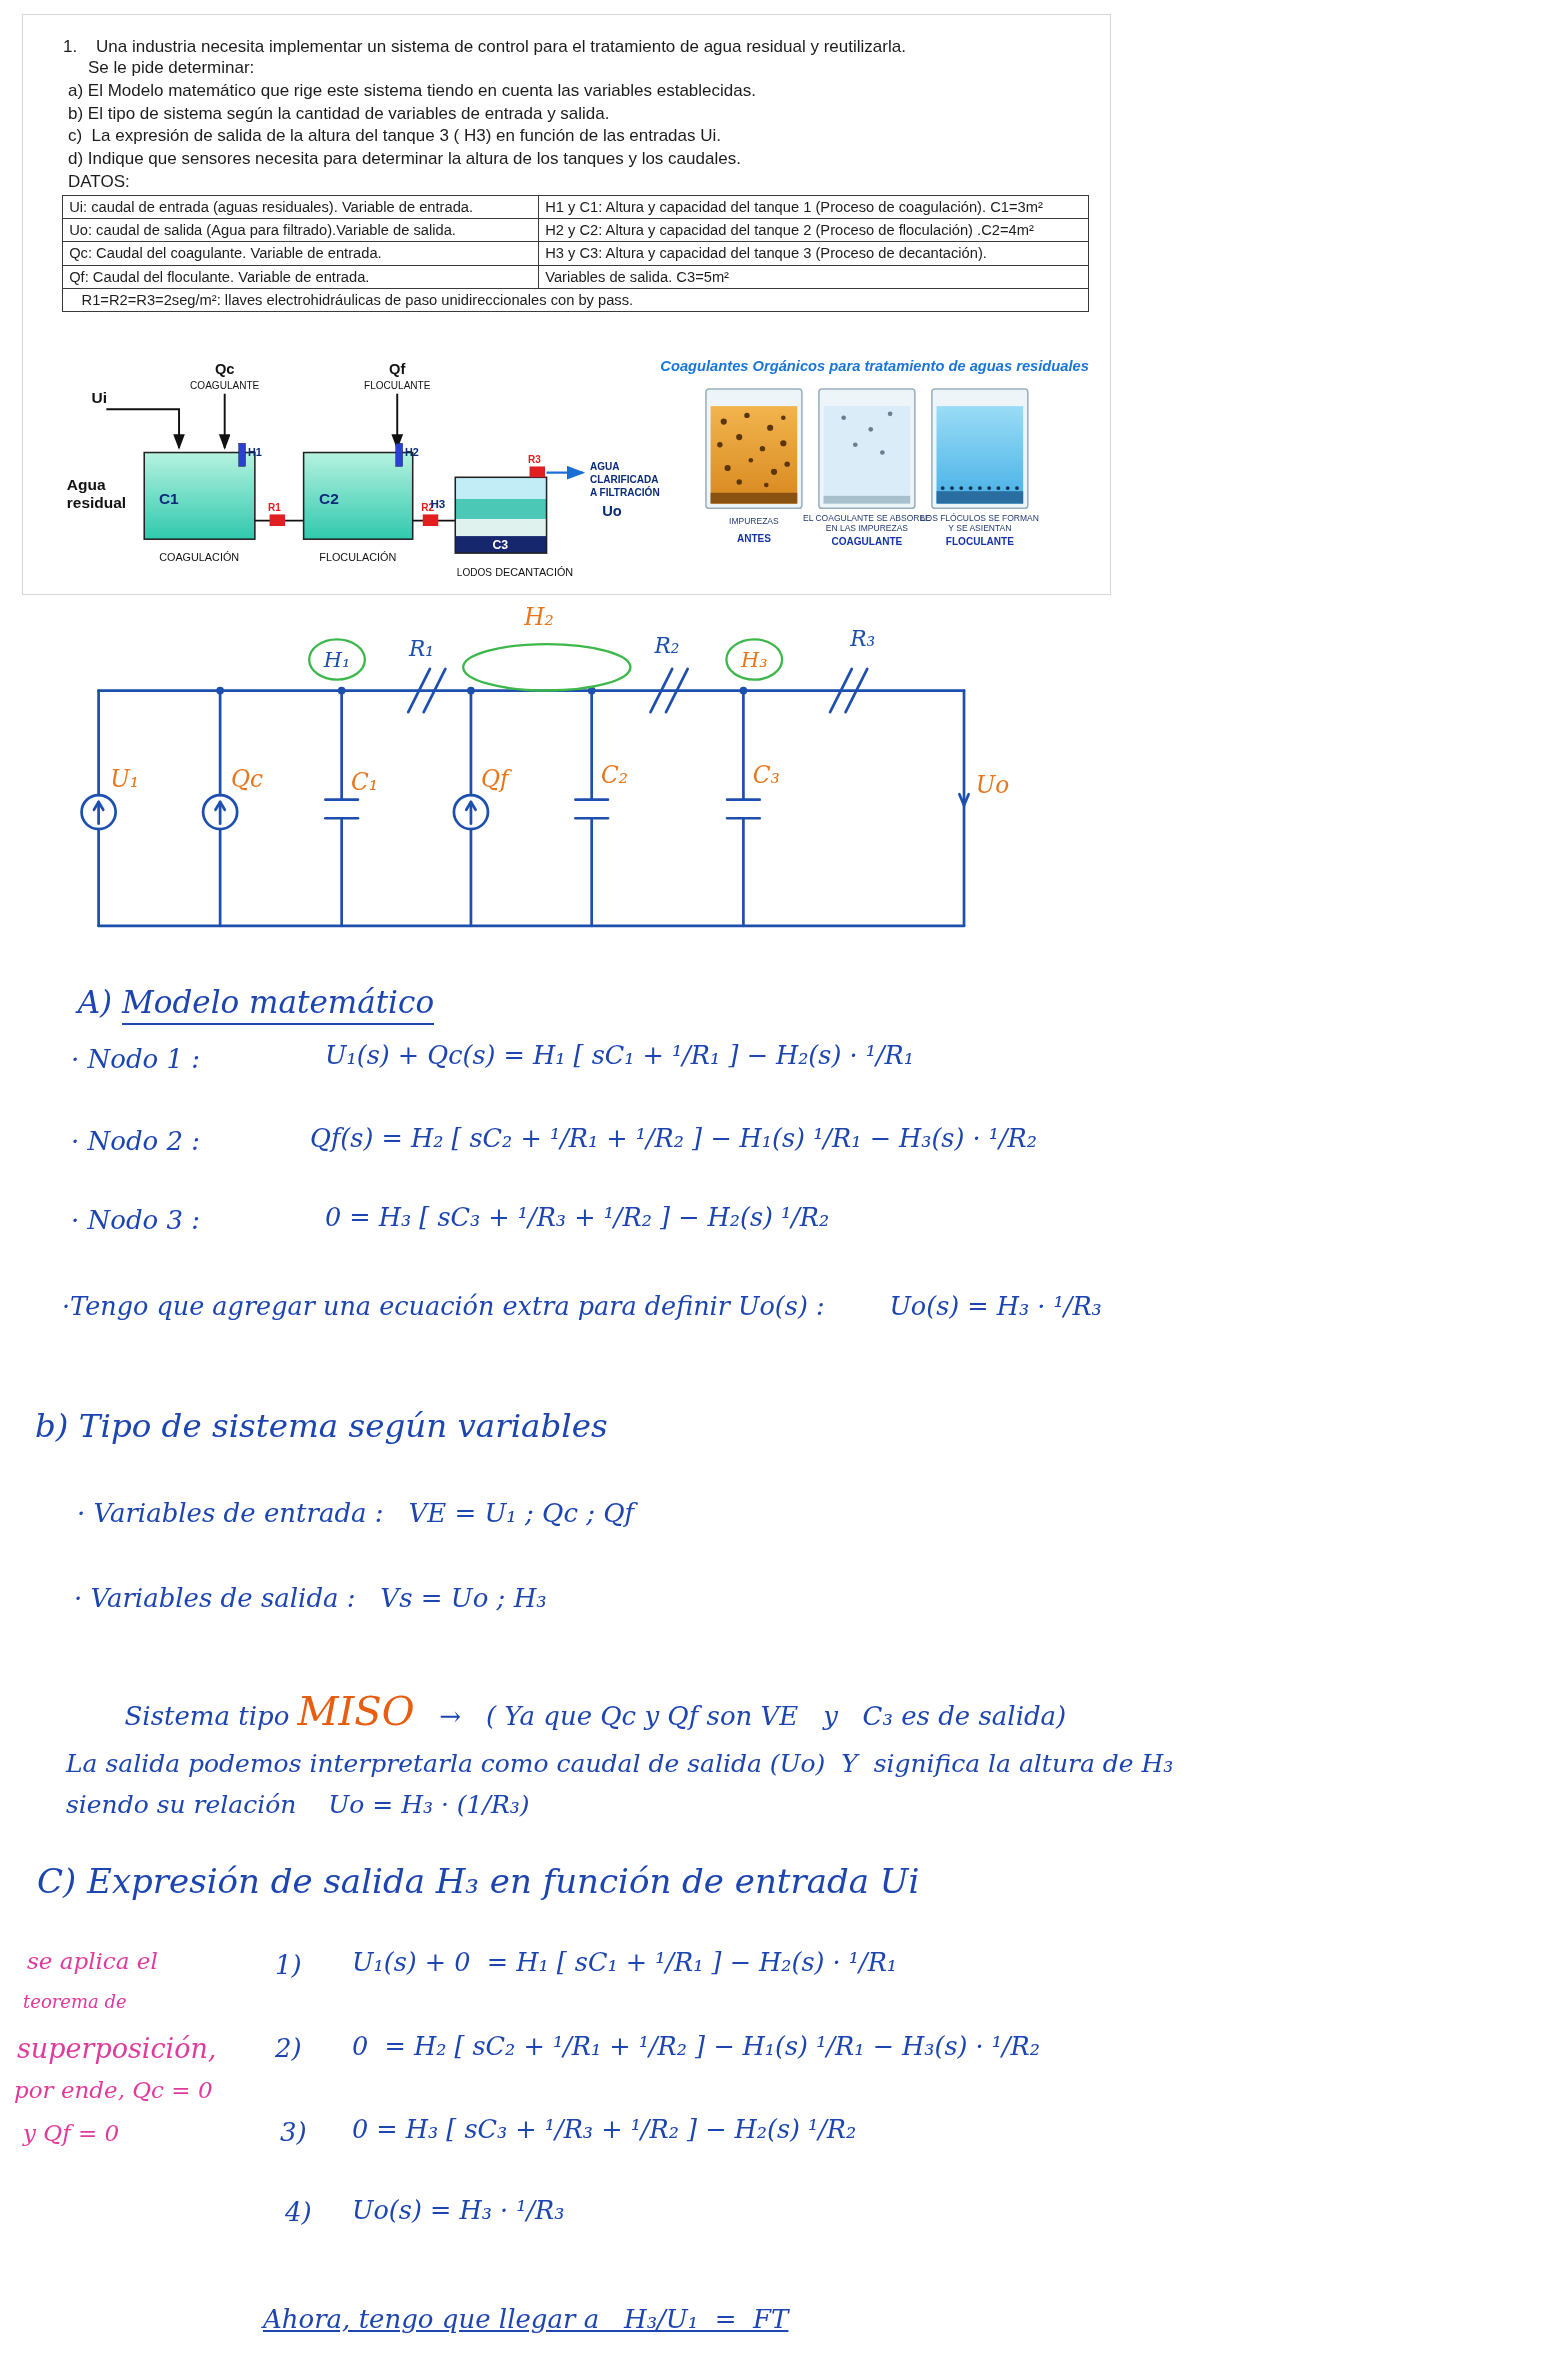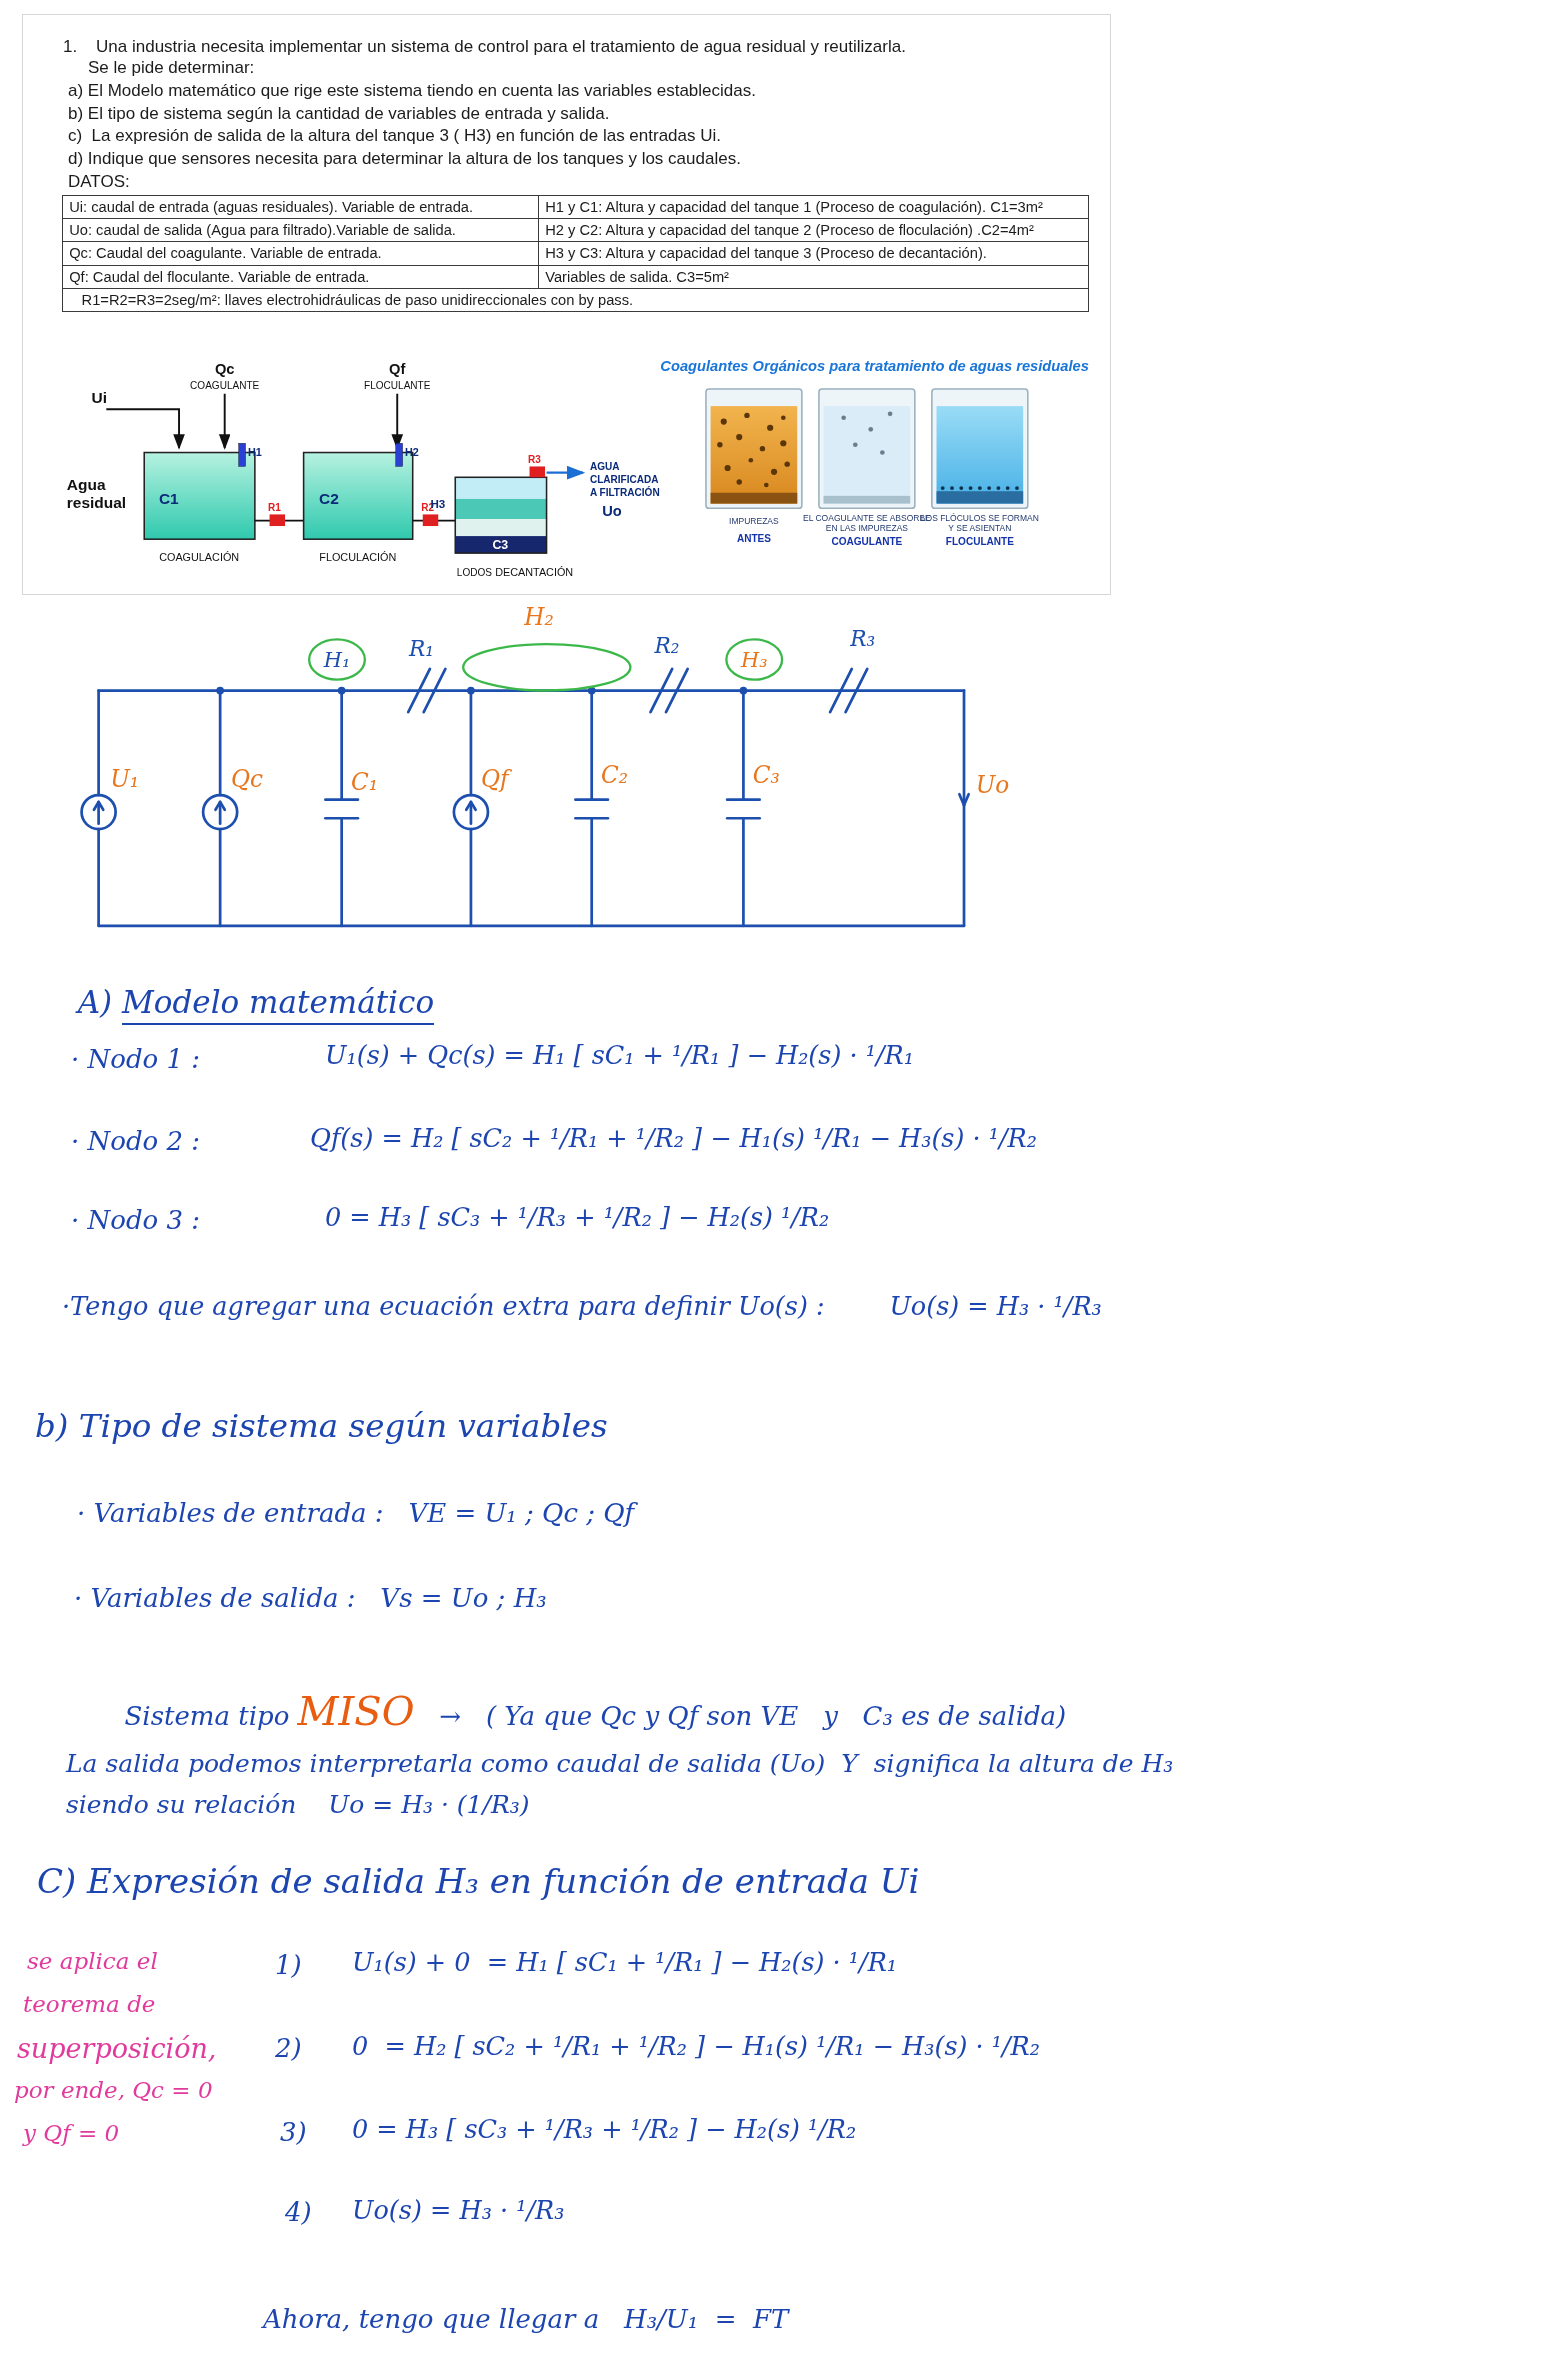--- a/index.html
+++ b/index.html
@@ -334,7 +334,7 @@
 <div class="abs hw" style="left:37px;top:1864px;font-size:34px;">C) Expresión de salida H₃ en función de entrada Ui</div>
 
 <div class="abs hw hw-pink" style="left:27px;top:1950px;font-size:23px;">se aplica el</div>
-<div class="abs hw hw-pink" style="left:23px;top:1993px;font-size:23px;">teorema de</div>
+<div class="abs hw hw-pink" style="left:23px;top:1993px;font-size:18px;">teorema de</div>
 <div class="abs hw hw-pink" style="left:17px;top:2035px;font-size:27px;">superposición,</div>
 <div class="abs hw hw-pink" style="left:14px;top:2079px;font-size:23px;">por ende, Qc = 0</div>
 <div class="abs hw hw-pink" style="left:23px;top:2122px;font-size:23px;">y Qf = 0</div>

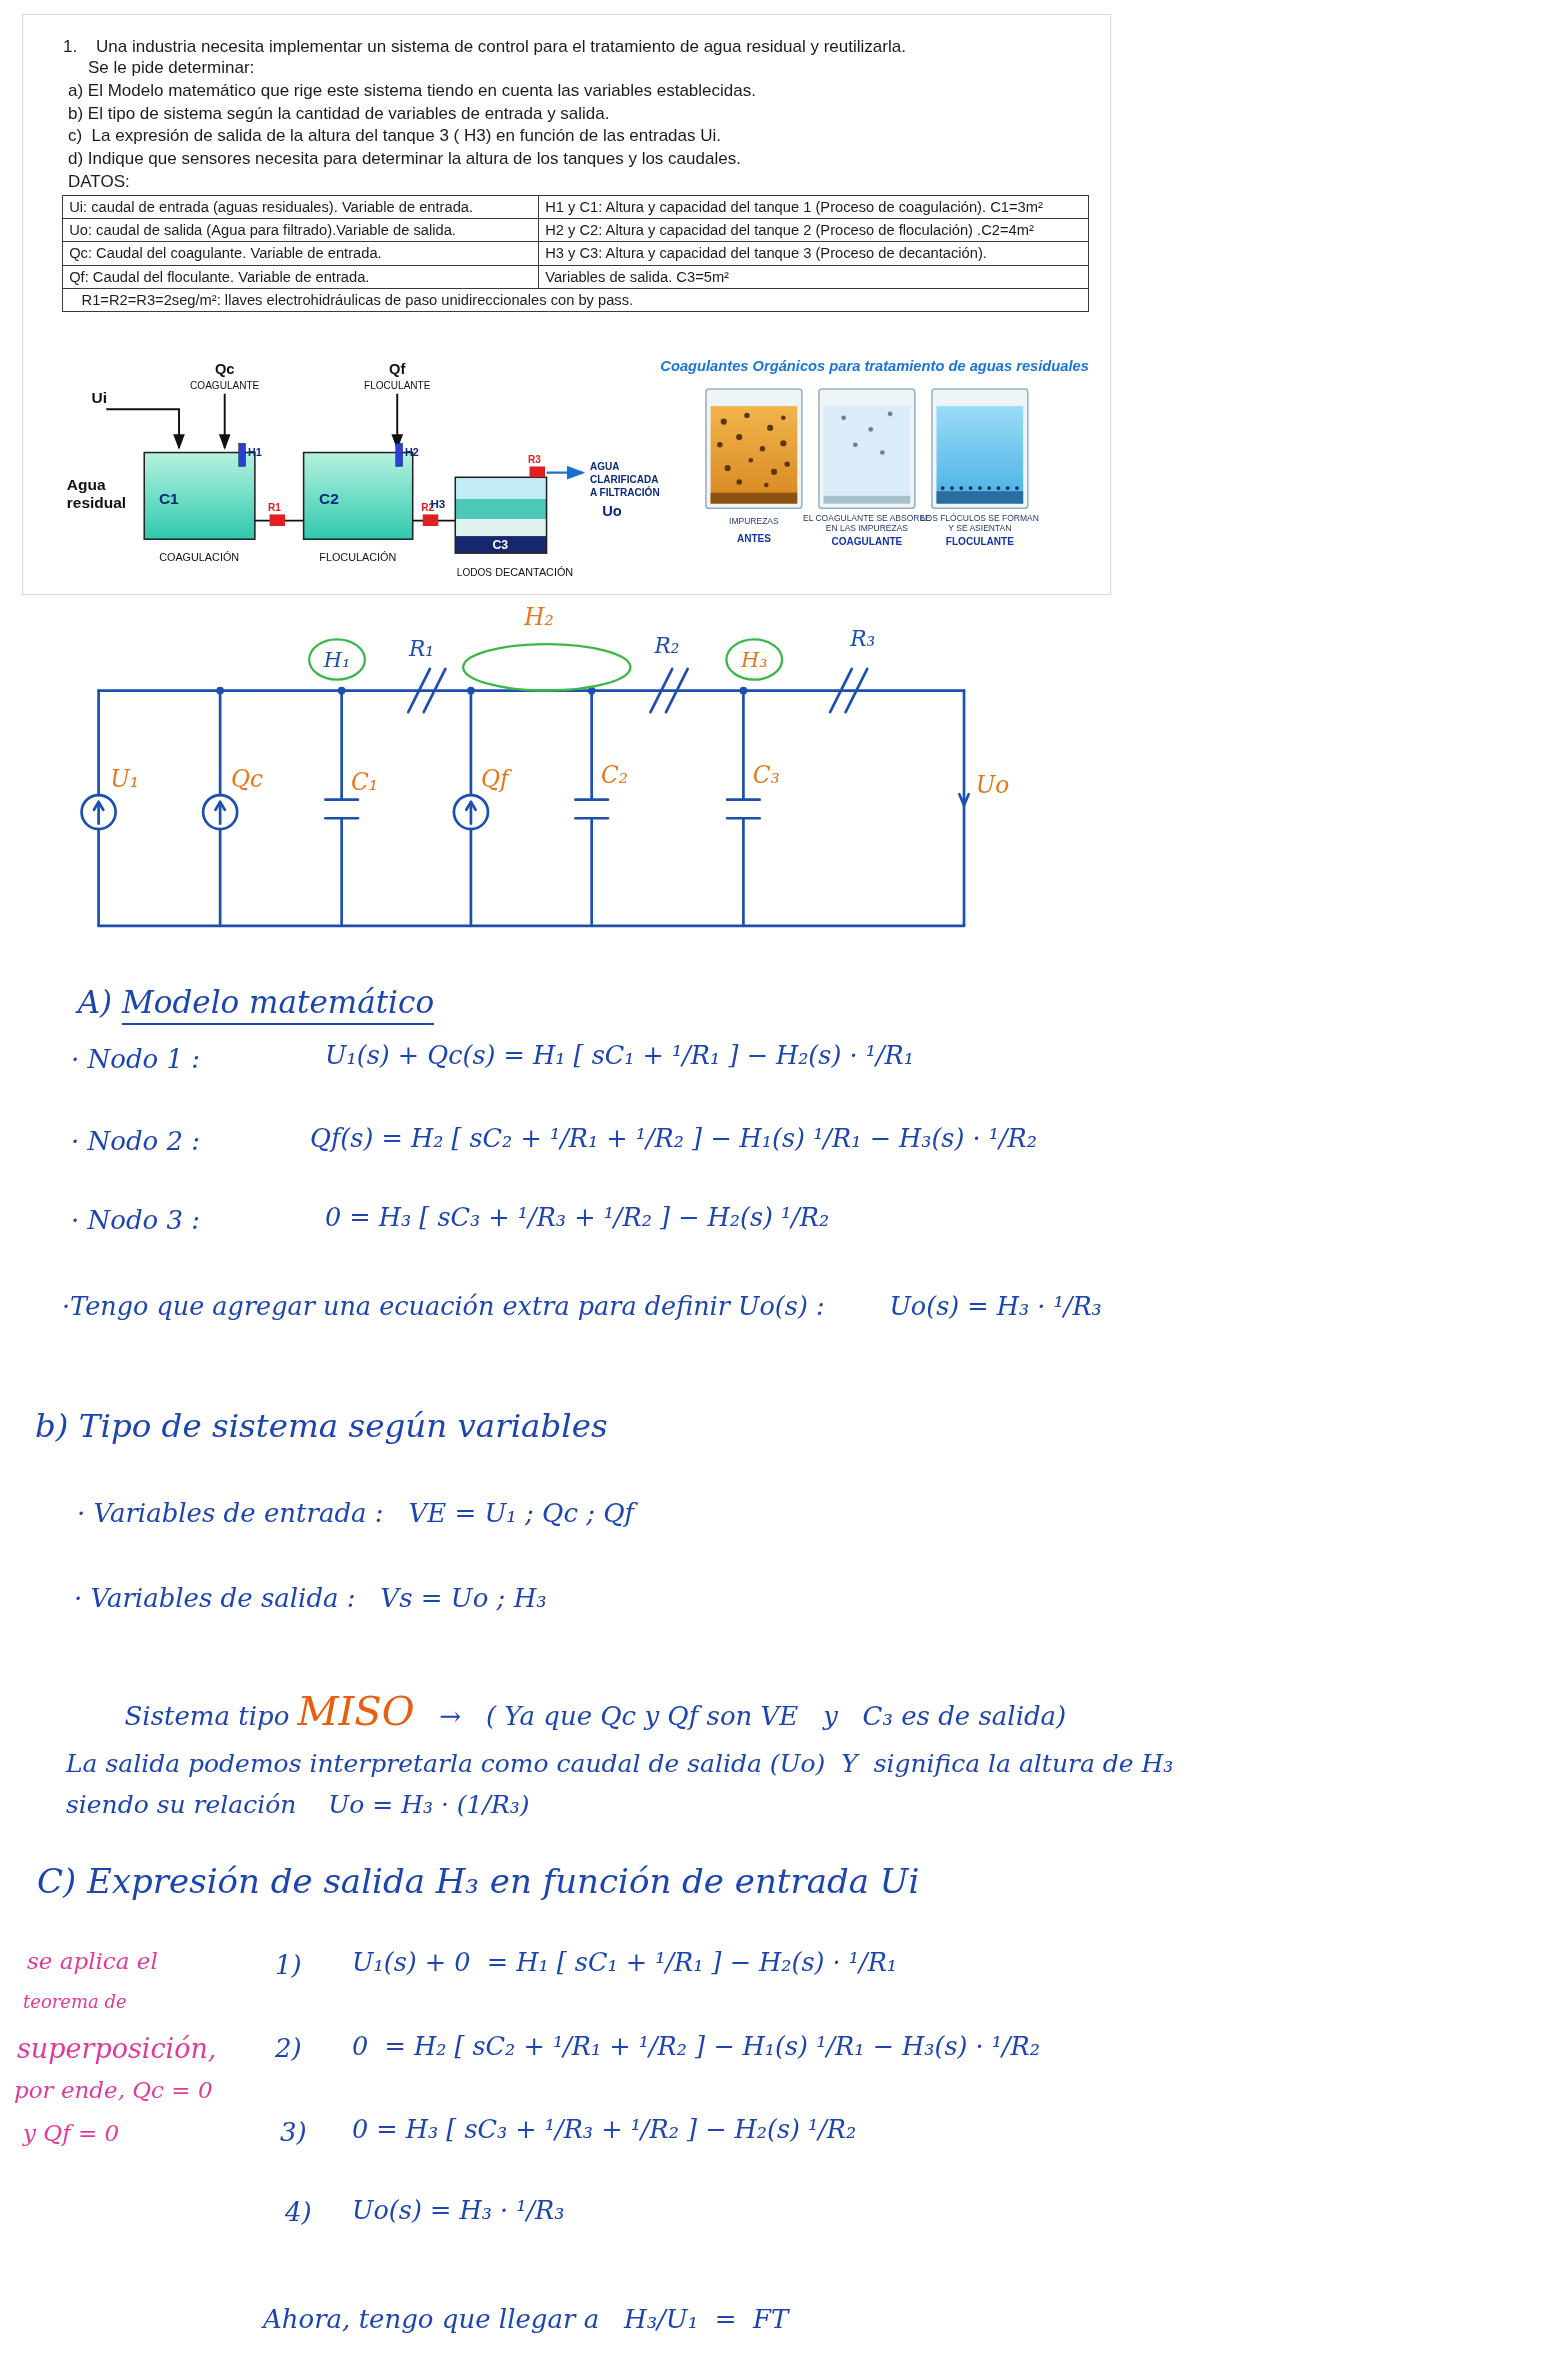--- a/index.html
+++ b/index.html
@@ -351,7 +351,7 @@
 <div class="abs hw" style="left:285px;top:2199px;font-size:26px;">4)</div>
 <div class="abs hw" style="left:352px;top:2198px;font-size:25.5px;">Uo(s) = H₃ · ¹/R₃</div>
 
-<div class="abs hw" style="left:263px;top:2306px;font-size:26px;">Ahora, tengo que llegar a   H₃/U₁  =  FT</div>
+<div class="abs hw" style="left:263px;top:2306px;font-size:26px;text-decoration:underline;">Ahora, tengo que llegar a   H₃/U₁  =  FT</div>
 
 
 </body></html>

